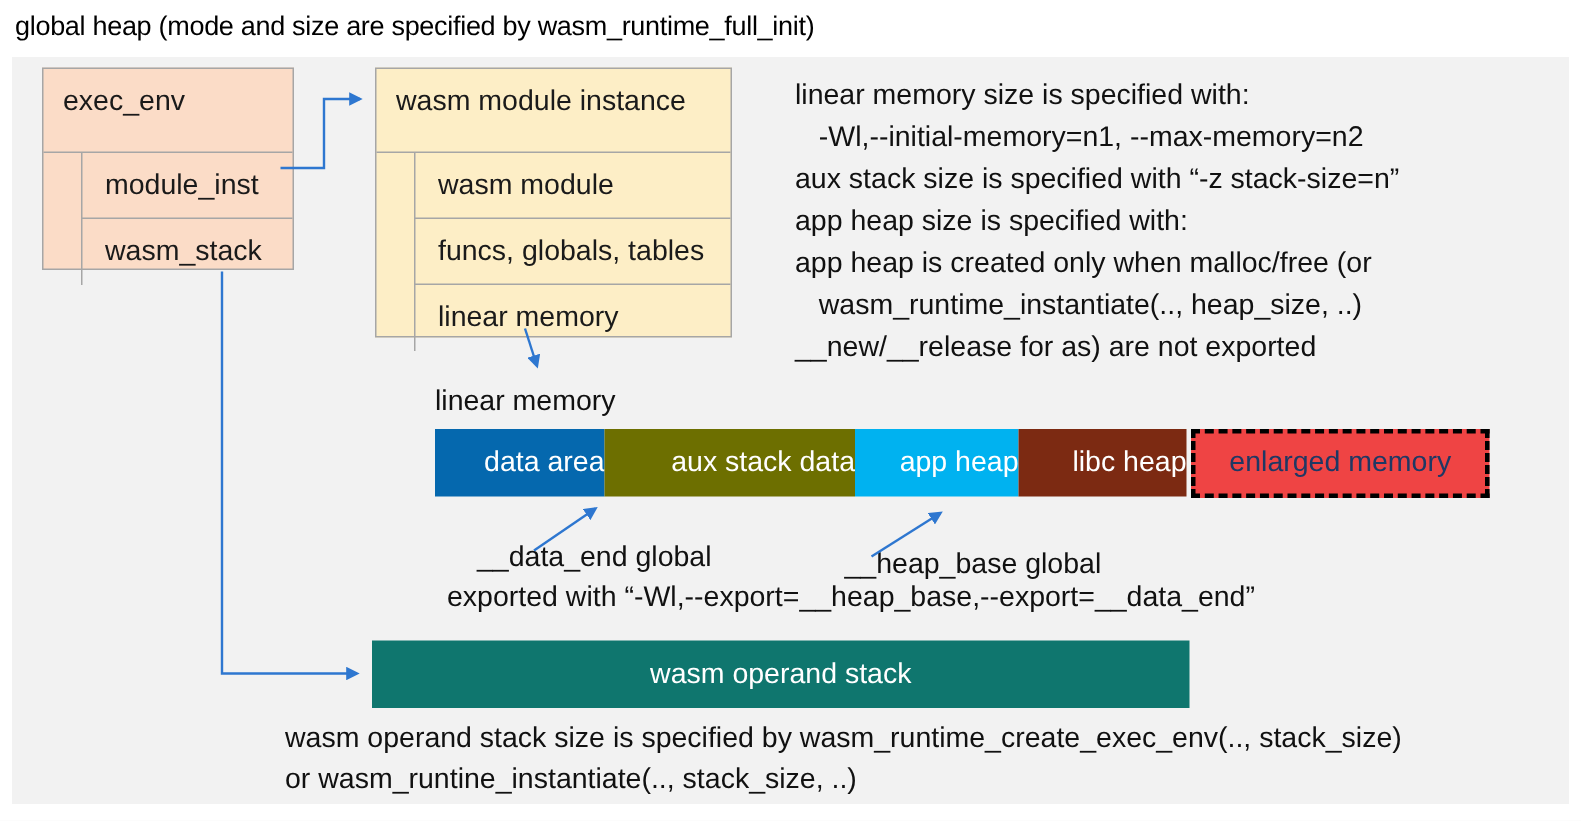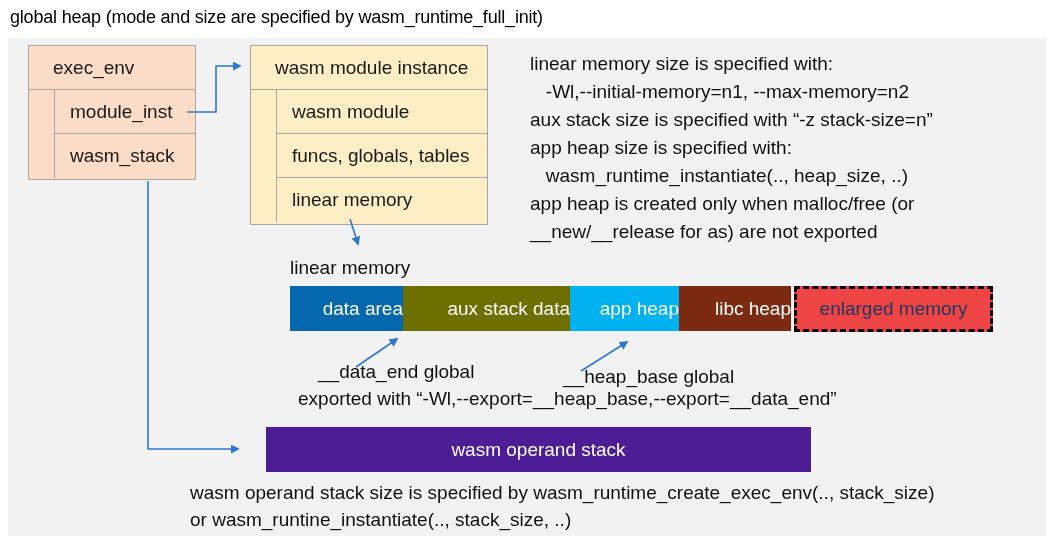--- a/index.html
+++ b/index.html
@@ -31,9 +31,9 @@
     color: #1a1a1a;
   }
   .struct-header {
-    height: 44px;
+    height: 56px;
     line-height: 44px;
-    padding-left: 24px;
+    padding-left: 13px;
     border-bottom: 1px solid #a6a6a6;
   }
   .struct-row {

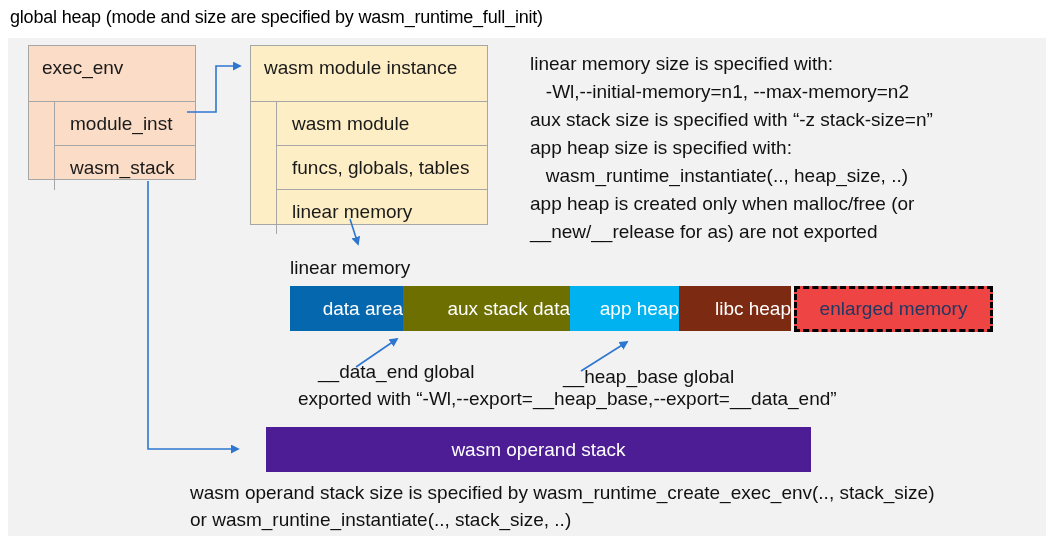--- a/index.html
+++ b/index.html
@@ -154,8 +154,8 @@
     <div class="note-line">   -Wl,--initial-memory=n1, --max-memory=n2</div>
     <div class="note-line">aux stack size is specified with “-z stack-size=n”</div>
     <div class="note-line">app heap size is specified with:</div>
+    <div class="note-line">app heap is created only when malloc/free (or</div>
     <div class="note-line">   wasm_runtime_instantiate(.., heap_size, ..)</div>
-    <div class="note-line">app heap is created only when malloc/free (or</div>
     <div class="note-line">__new/__release for as) are not exported</div>
   </div>
 

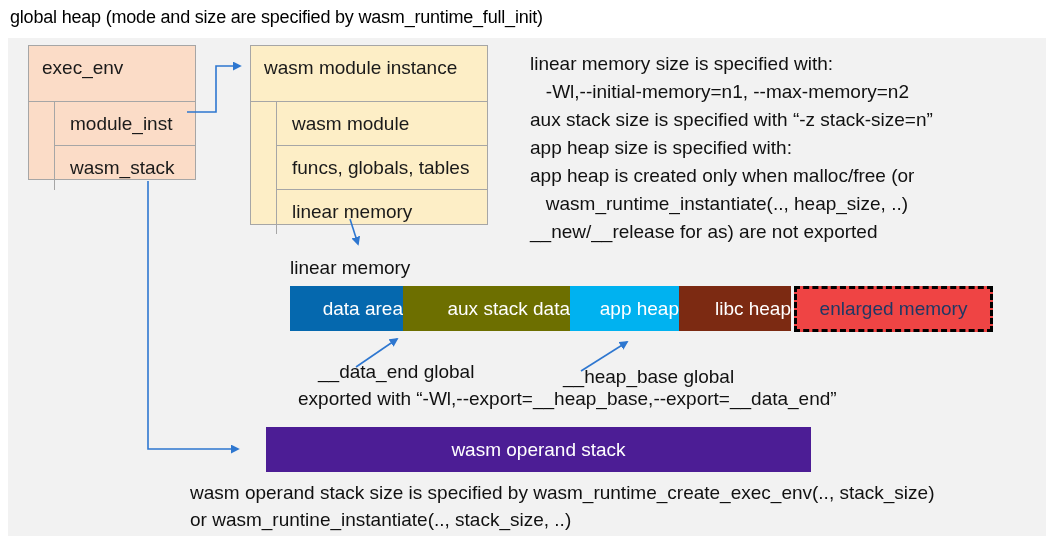--- a/index.html
+++ b/index.html
@@ -171,7 +171,7 @@
   <div class="anno anno-heap-base">__heap_base global</div>
   <div class="anno anno-exported">exported with “-Wl,--export=__heap_base,--export=__data_end”</div>
 
-  <div class="operand-stack-bar" style="background-color: #4c1d95; color: rgb(255, 255, 255); margin-left: 18px;">wasm operand stack</div>
+  <div class="operand-stack-bar" style="background-color: #0f766e; color: rgb(255, 255, 255);">wasm operand stack</div>
 
   <div class="bottom-notes">
     <div class="note-line">wasm operand stack size is specified by wasm_runtime_create_exec_env(.., stack_size)</div>

